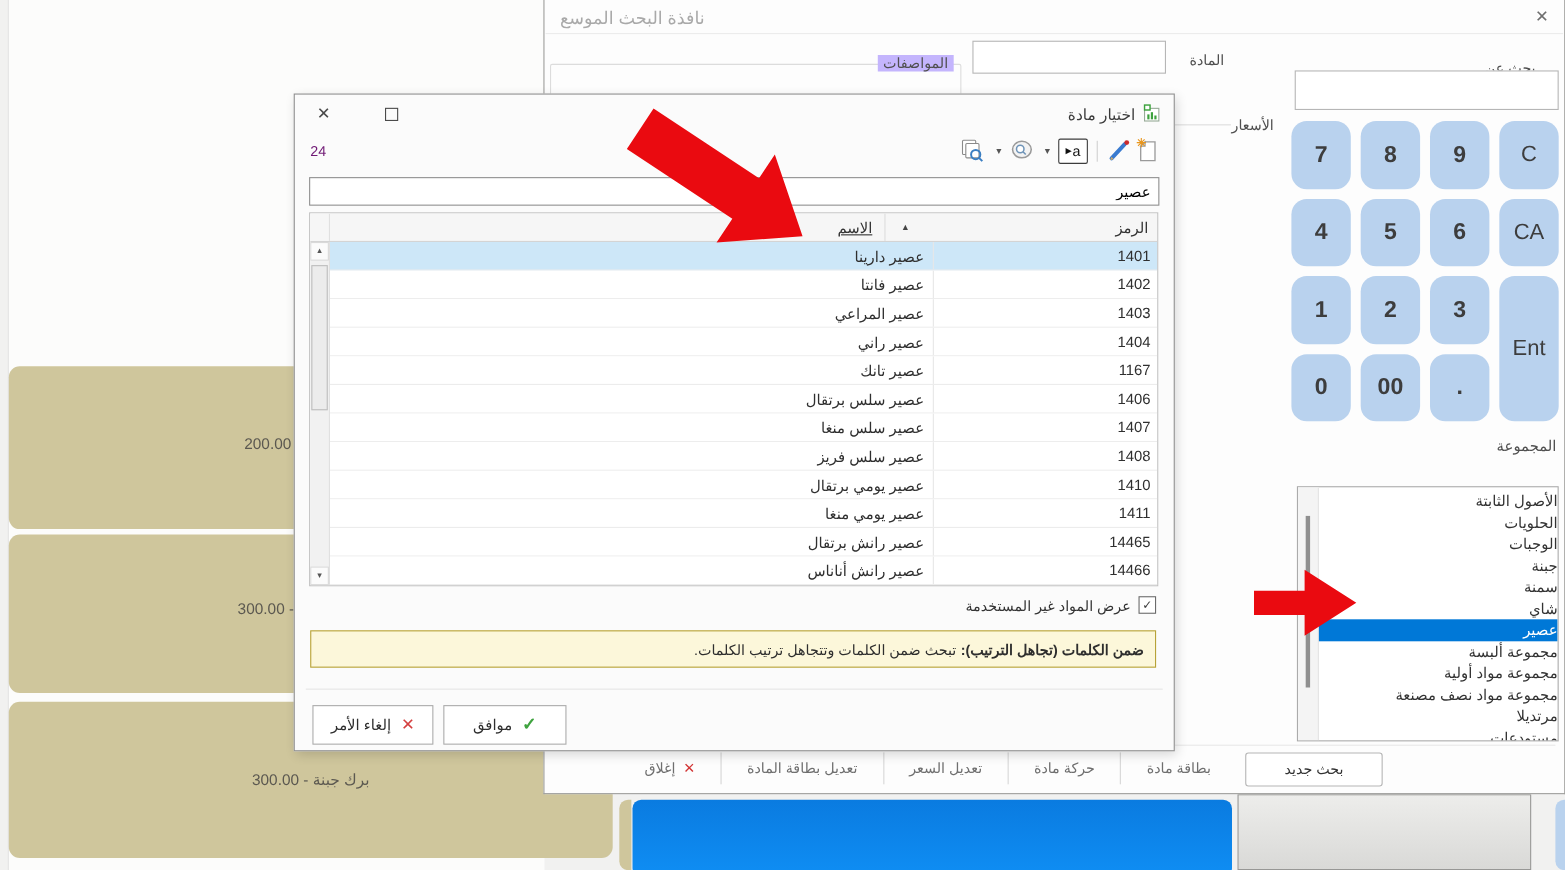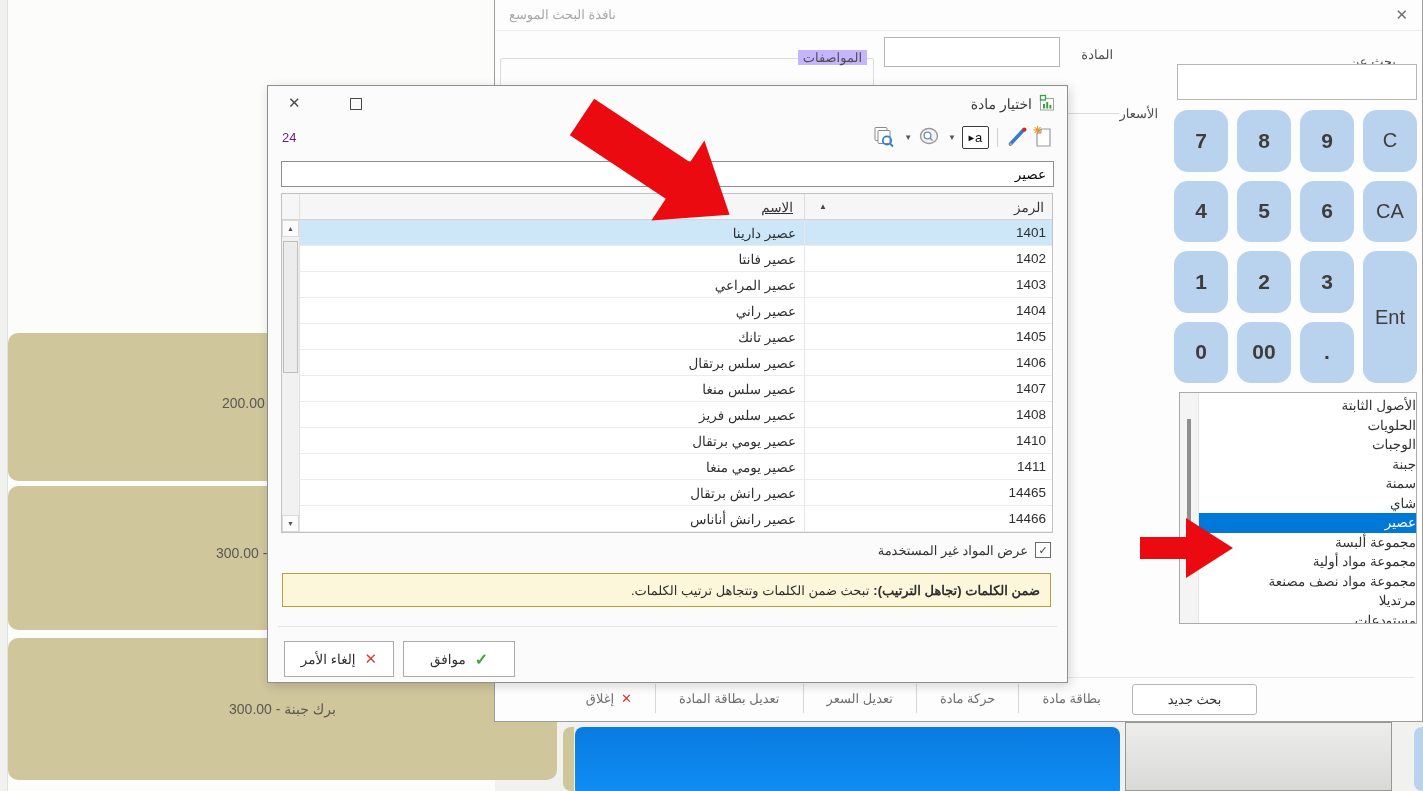--- a/index.html
+++ b/index.html
@@ -27,7 +27,7 @@
   .search-window{position:absolute;left:494px;top:0;width:929px;height:722px;box-sizing:border-box;
     background:#fdfdfd;border:1px solid #9d9d9b;border-top:none;direction:rtl;}
   .sw-titlebar-line{position:absolute;top:30px;left:1px;right:1px;height:1px;background:#ececec;}
-  .sw-title{position:absolute;left:14px;top:7px;font-size:13px;color:#a9a9a9;}
+  .sw-title{position:absolute;left:14px;top:7px;font-size:16px;color:#a9a9a9;}
   .sw-close{position:absolute;right:14px;top:6px;font-size:15px;color:#6e6e6e;cursor:default;}
   .sw-label{position:absolute;font-size:13px;color:#4f4f4f;}
   #lbl-search-for{right:26px;top:54px;}

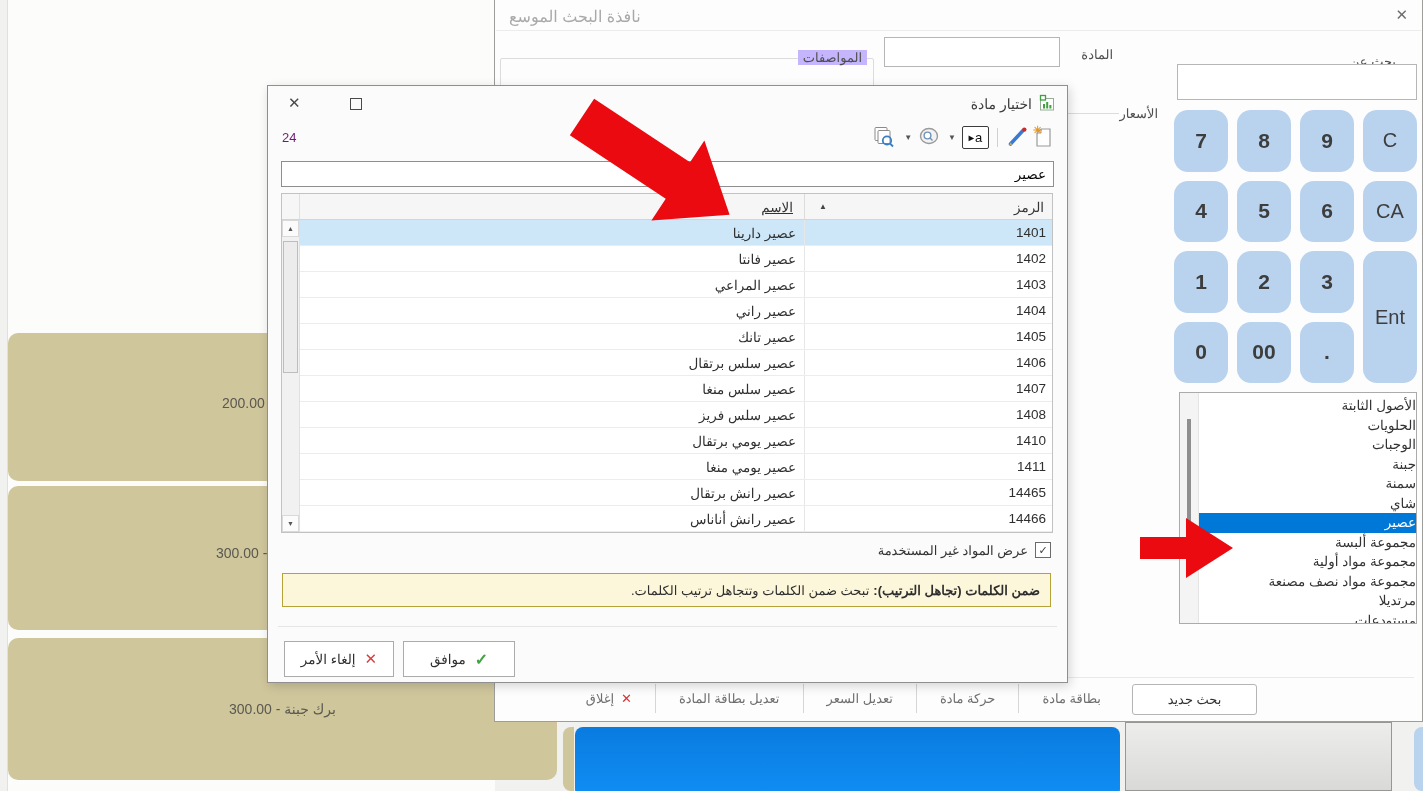--- a/index.html
+++ b/index.html
@@ -98,7 +98,7 @@
   .tbody{margin-left:18px;}
   .trow{height:26px;display:flex;border-bottom:1px solid #ececec;box-sizing:border-box;background:#fff;cursor:default;}
   .trow.selected{background:#cde7f8;}
-  .cell-code{width:248px;box-sizing:border-box;border-left:1px solid #e7e7e7;text-align:right;padding-left:0;
+  .cell-code{width:204px;box-sizing:border-box;border-left:1px solid #e7e7e7;text-align:right;padding-left:0;
     padding-right:0;display:flex;align-items:center;justify-content:flex-end;font-size:13.5px;color:#2f2f2f;direction:ltr;}
   .cell-code{padding-right:0;padding-left:6px;justify-content:flex-end;}
   .cell-code span{margin-right:6px;}

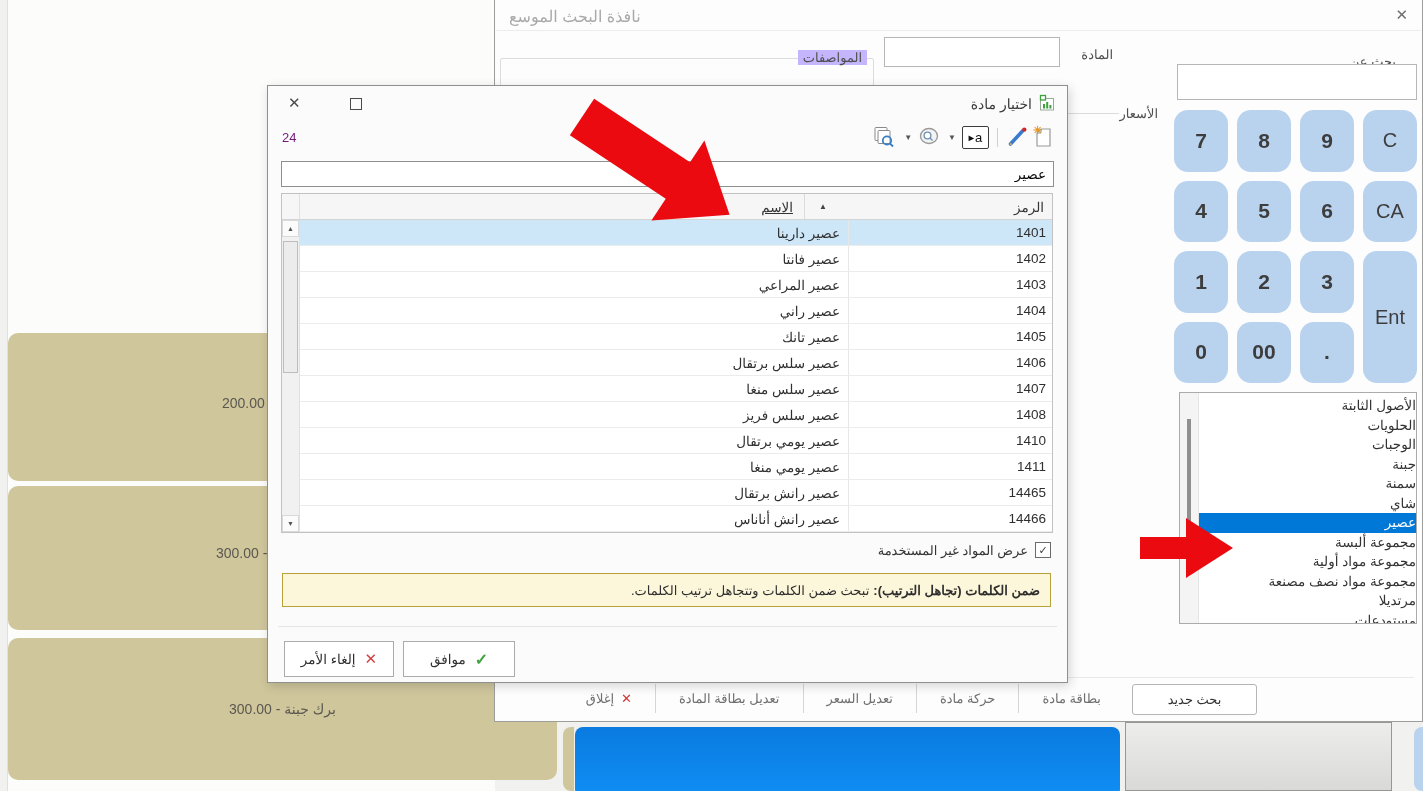--- a/index.html
+++ b/index.html
@@ -364,7 +364,7 @@
 
         <div class="trow">
           <div class="cell-code">
-            <span>1405</span>
+            <span>1167</span>
           </div>
           <div class="cell-name">عصير تانك</div>
         </div>

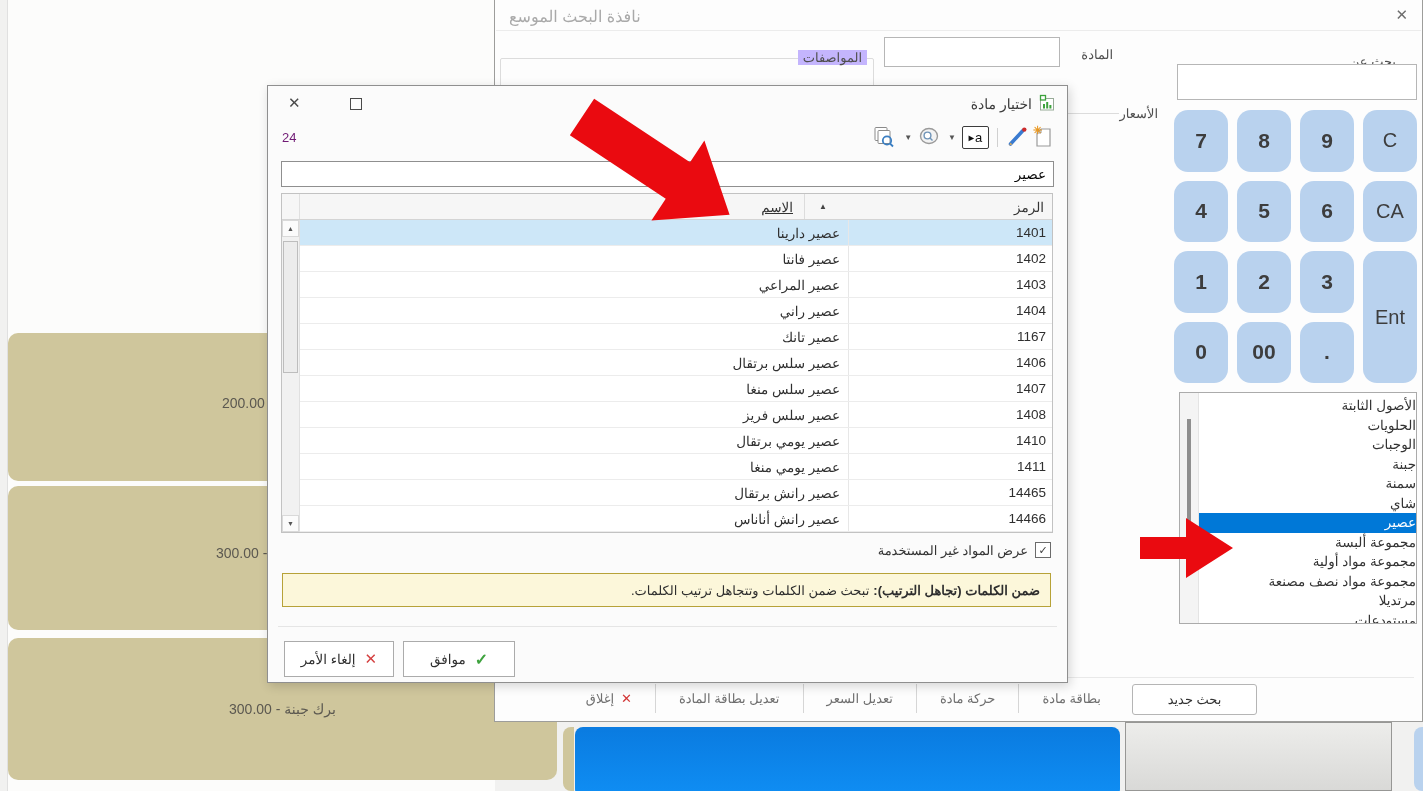--- a/index.html
+++ b/index.html
@@ -49,7 +49,7 @@
 
   
   #lbl-group{right:7px;top:397px;font-size:13.5px;}
-  .group-box{position:absolute;right:5px;top:392px;width:238px;height:232px;box-sizing:border-box;
+  .group-box{position:absolute;right:5px;top:442px;width:238px;height:232px;box-sizing:border-box;
     border:1px solid #ababab;background:#fff;overflow:hidden;}
   .grp-scroll{position:absolute;left:0;top:0;bottom:0;width:18px;background:#f4f4f4;border-right:1px solid #e4e4e4;}
   .grp-thumb{position:absolute;left:7px;top:26px;width:4px;height:156px;background:#8f8f8f;}

